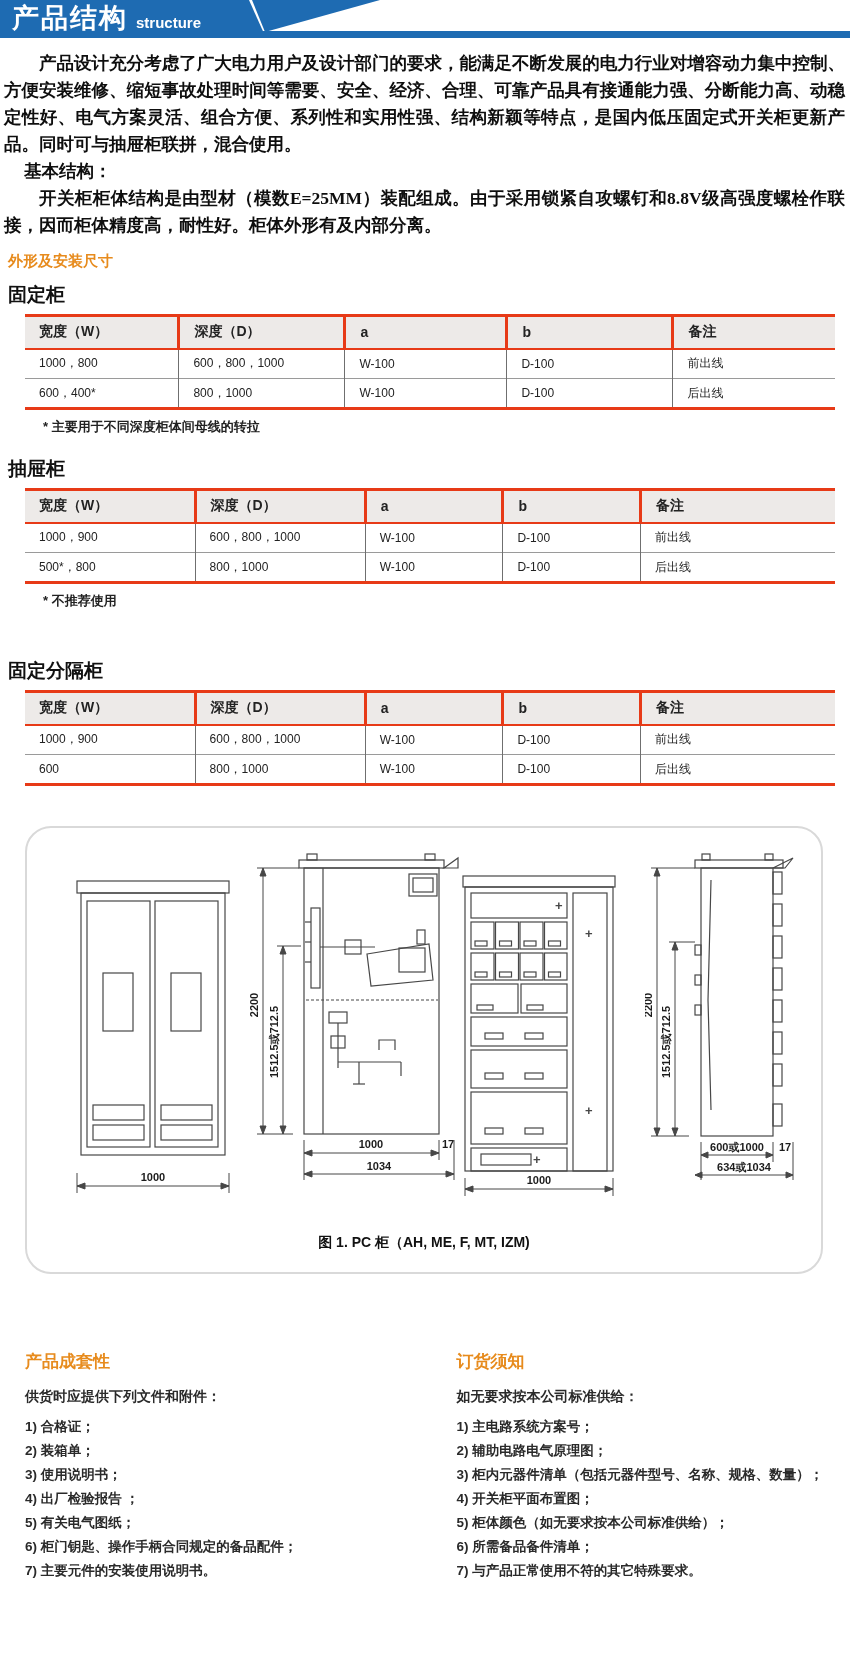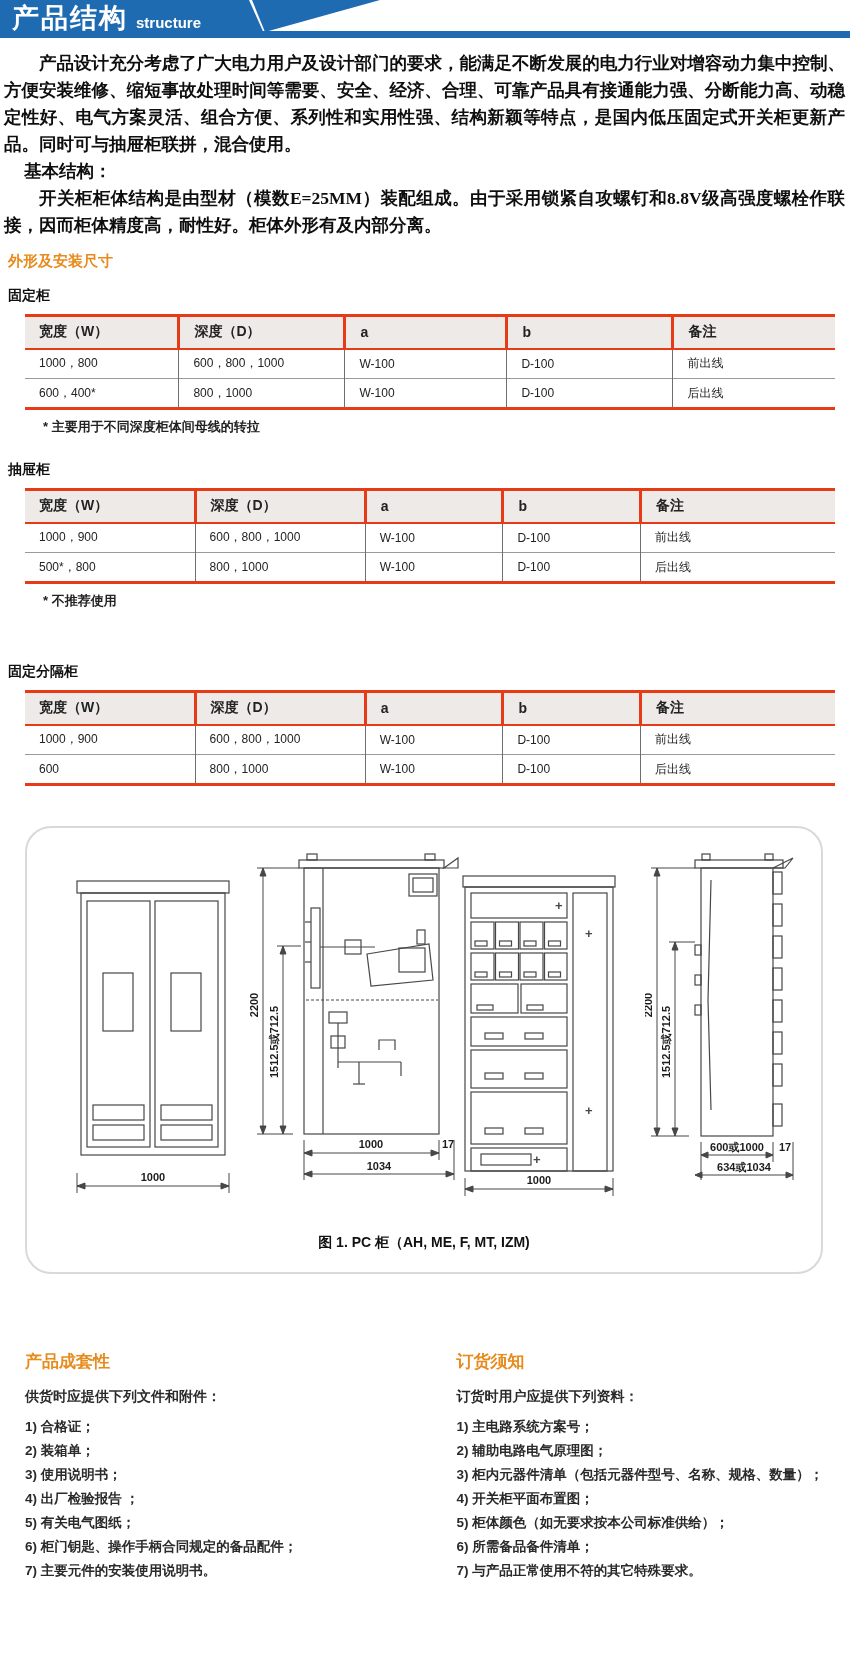--- a/index.html
+++ b/index.html
@@ -32,7 +32,7 @@
   .basic-label { font-size:17.5px; line-height:27px; font-weight:600;margin-left:20px; }
   
   .section-title { margin:12px 0 0 8px; font-size:15px; font-weight:bold; color:#e78b1d; line-height:20px; }
-  .table-title   { margin:15px 4px 10px 8px; font-size:14px; font-weight:bold; color:#111; line-height:18px; }
+  .table-title   { margin:15px 4px 10px 8px; font-size:19px; font-weight:bold; color:#111; line-height:18px; }
   .mt-big { margin-top:52px; }
   
   table.dims {

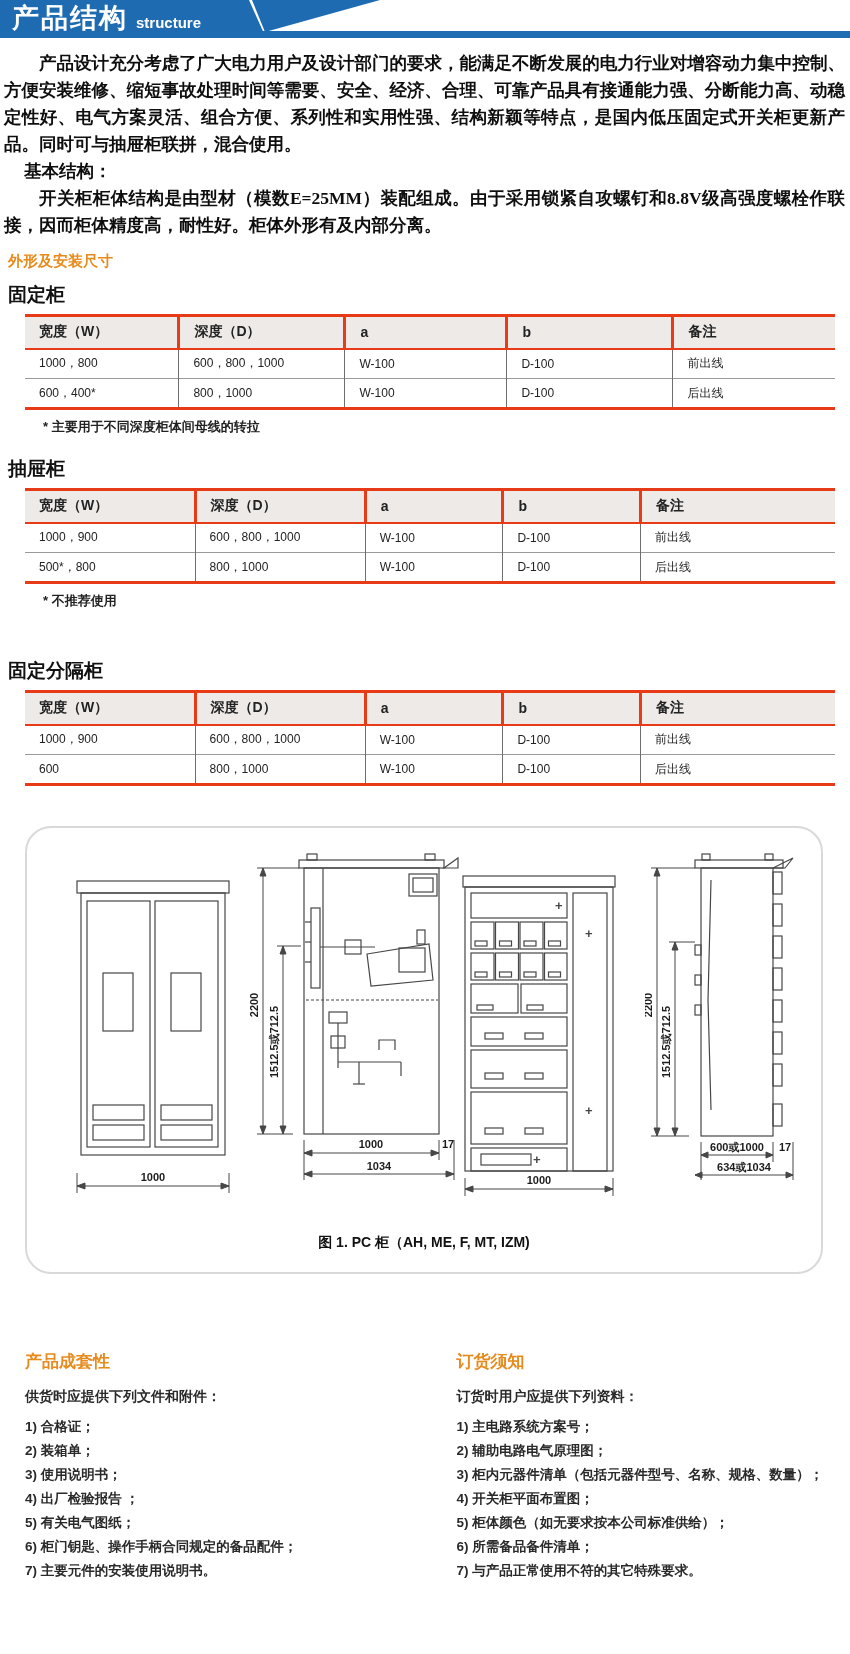--- a/index.html
+++ b/index.html
@@ -393,7 +393,7 @@
     </div>
     <div class="b-col right">
       <div class="b-title">订货须知</div>
-      <div class="b-intro">订货时用户应提供下列资料：</div>
+      <div class="b-intro">如无要求按本公司标准供给：</div>
       <ul class="b-list">
         <li>1) 主电路系统方案号；</li>
         <li>2)  辅助电路电气原理图；</li>

